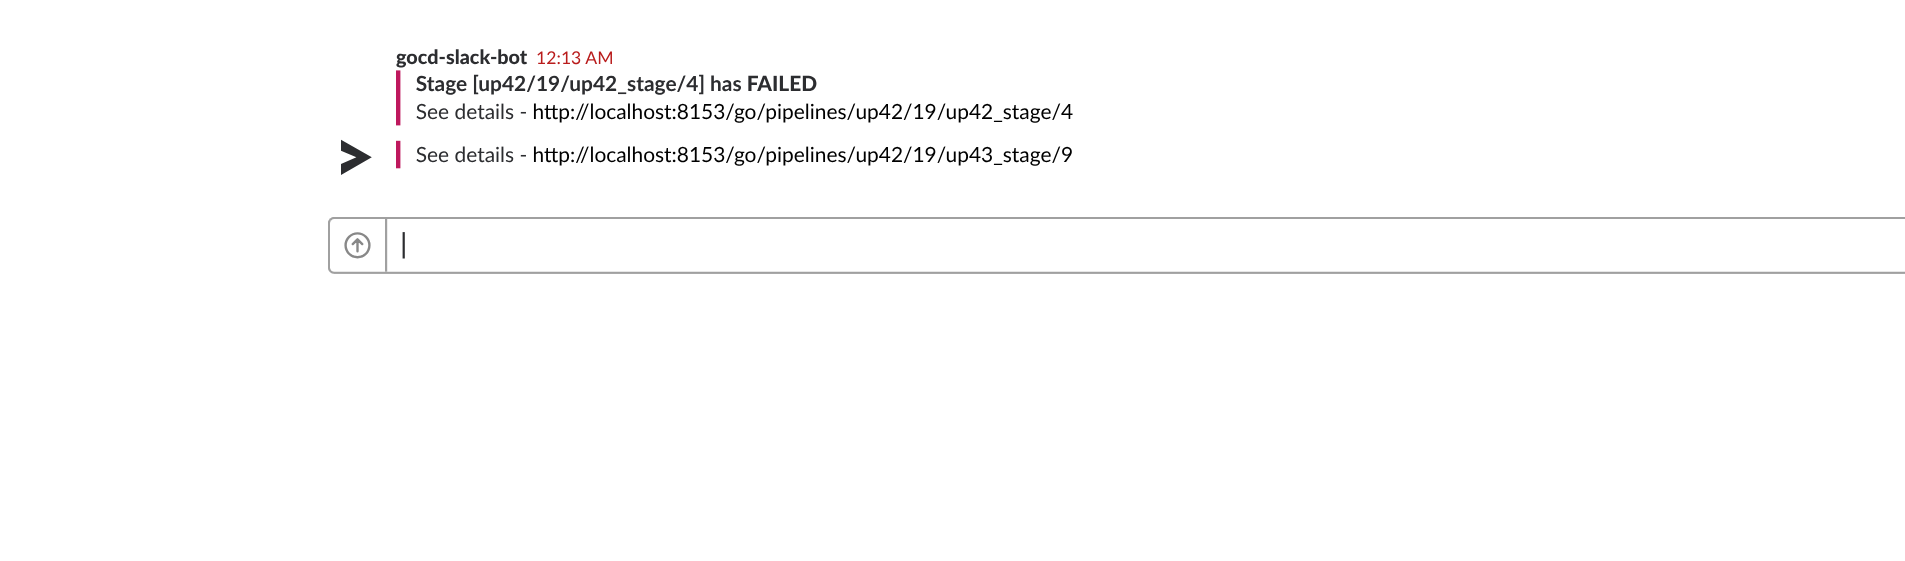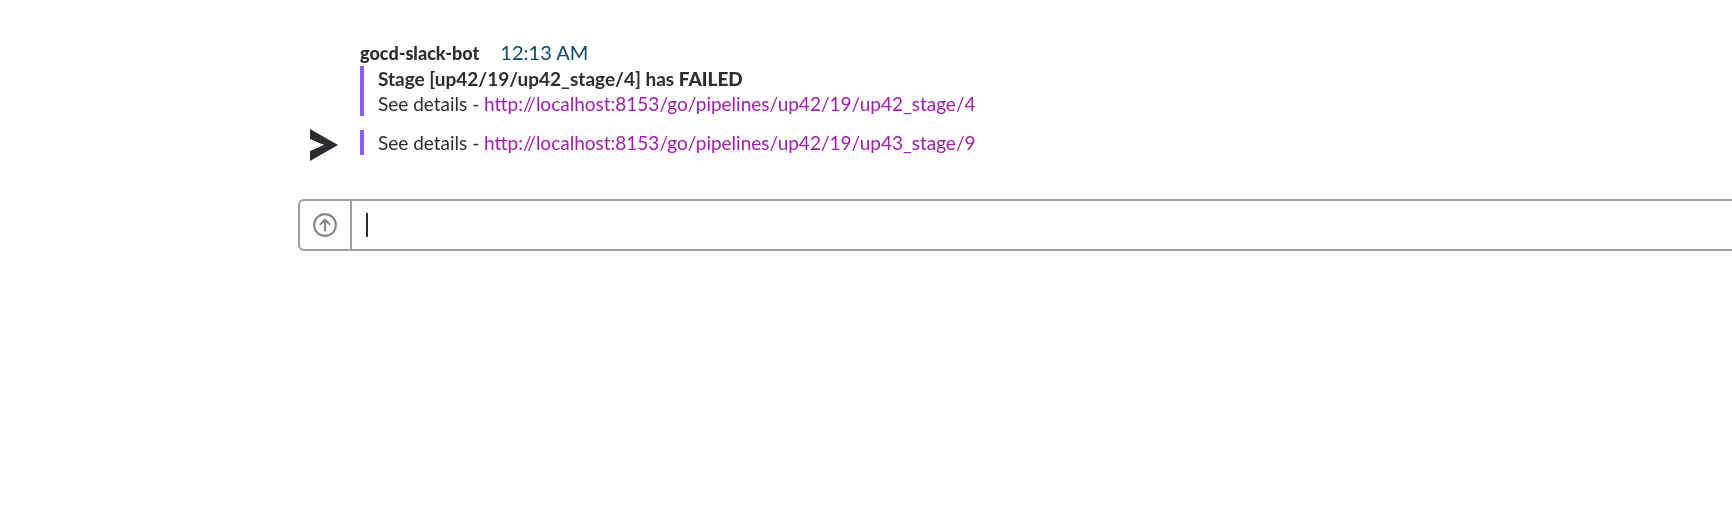--- a/index.html
+++ b/index.html
@@ -46,9 +46,8 @@
       color: #2c2d30;
     }
     .timestamp {
-      color: #0c4a6e;
-      font-size: 20px;
-      margin-left: 13px;
+      color: #b91c1c;
+      font-size: 16px;
     }
     .attachment {
       border-left: 4px solid #8b5cf6;

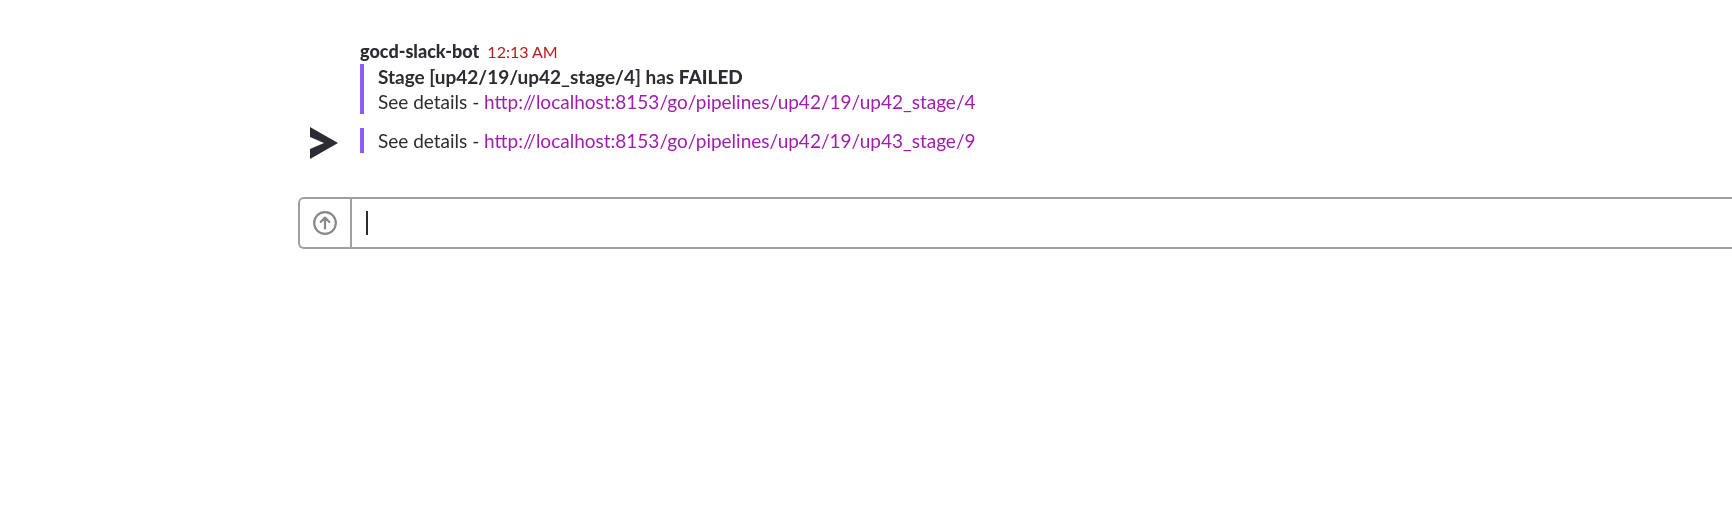--- a/index.html
+++ b/index.html
@@ -50,7 +50,7 @@
       font-size: 16px;
     }
     .attachment {
-      border-left: 4px solid #8b5cf6;
+      border-left: 4px solid #be185d;
       padding: 1px 0 1px 14px;
       margin-top: 2px;
       margin-bottom: 14px;

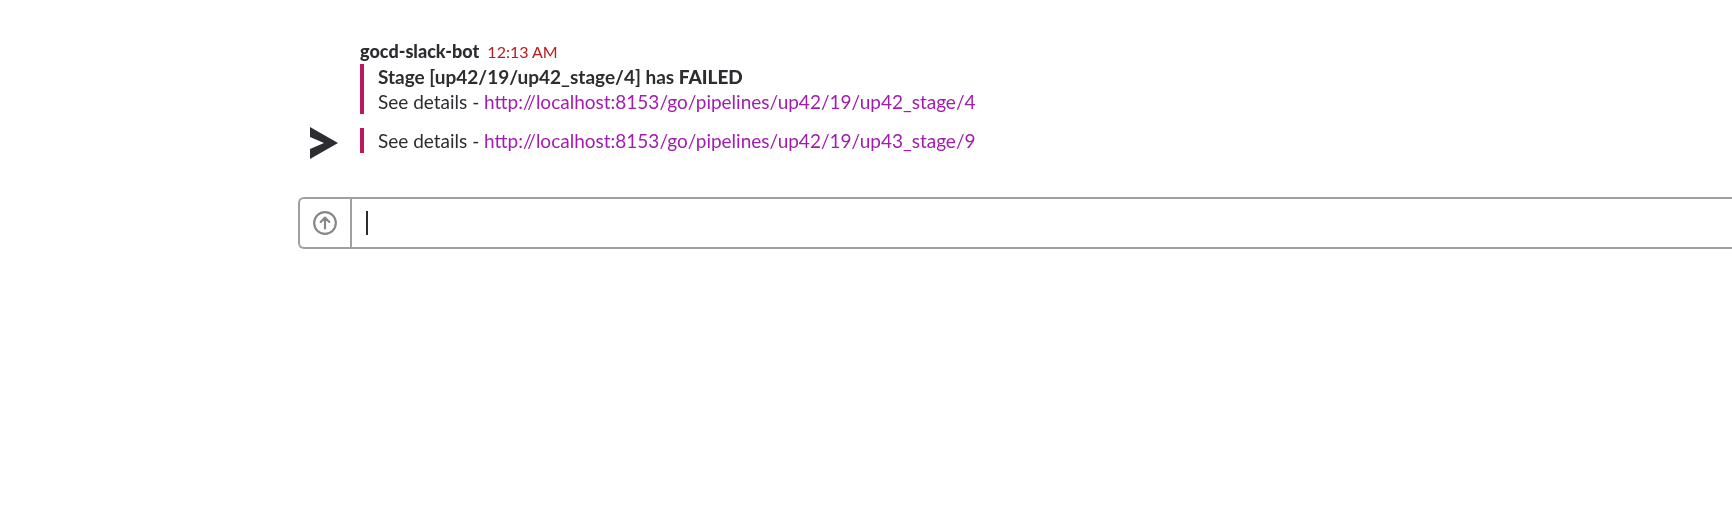--- a/index.html
+++ b/index.html
@@ -69,7 +69,7 @@
       color: #2c2d30;
     }
     .attachment-text .link {
-      color: #a21caf;
+      color: #000000;
       text-decoration: none;
     }
     .input-area {

